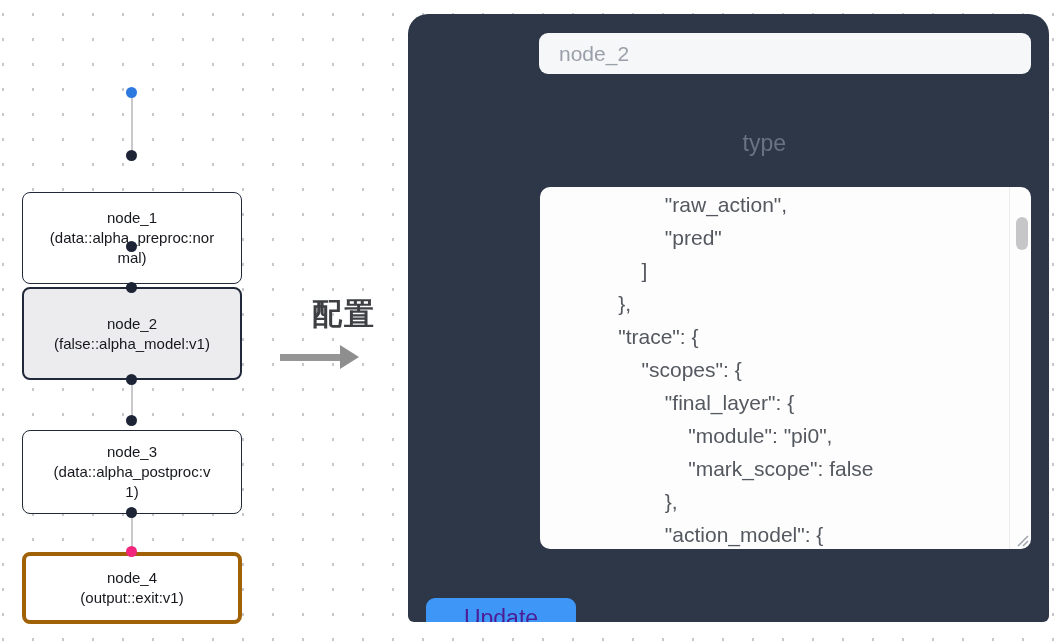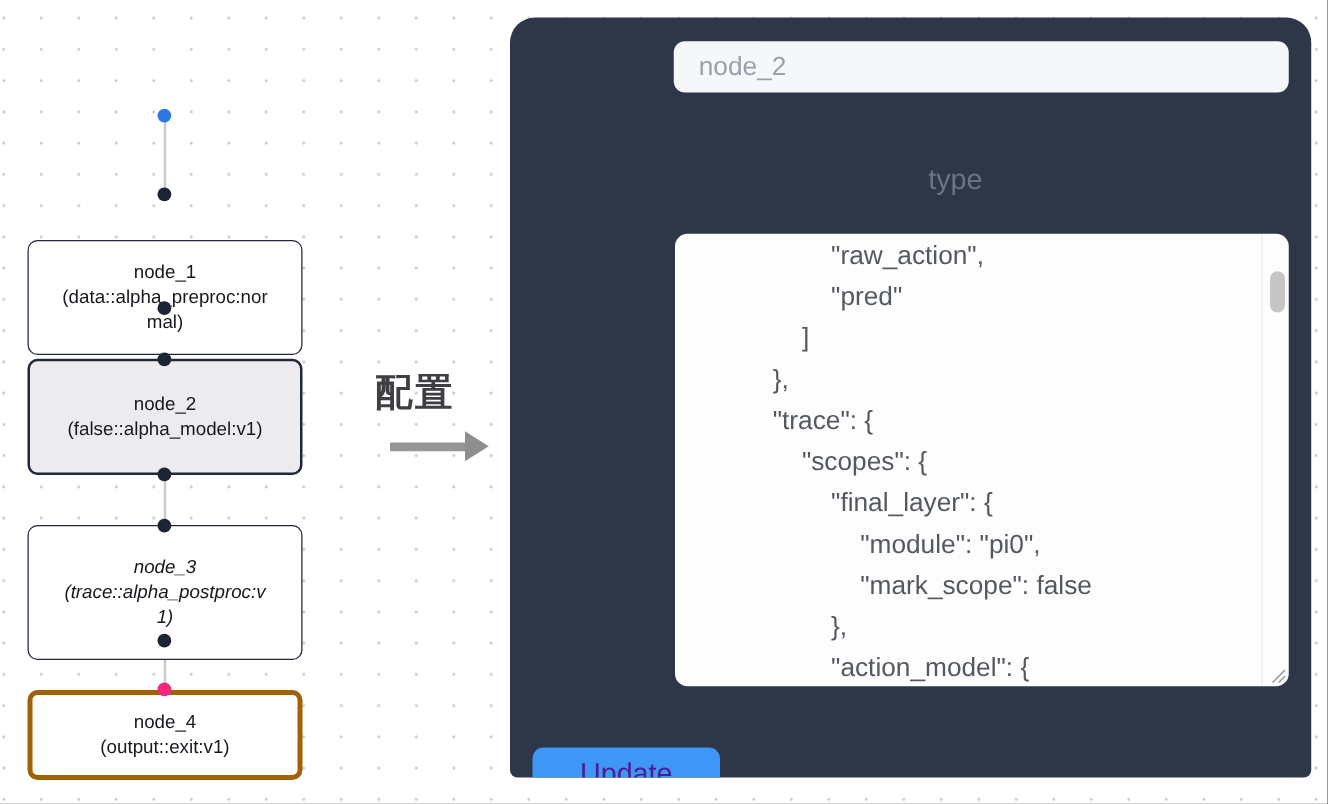--- a/index.html
+++ b/index.html
@@ -55,7 +55,7 @@
   .p-n4-in  { top: 546px; }
 
   
-  .annotation { position: absolute; left: 300px; top: 294px; width: 108px; text-align: left; }
+  .annotation { position: absolute; left: 268px; top: 294px; width: 108px; text-align: right; }
   .annotation .zh {
     font-size: 30px; font-weight: 600; color: #3d3f42;
     letter-spacing: 2px;

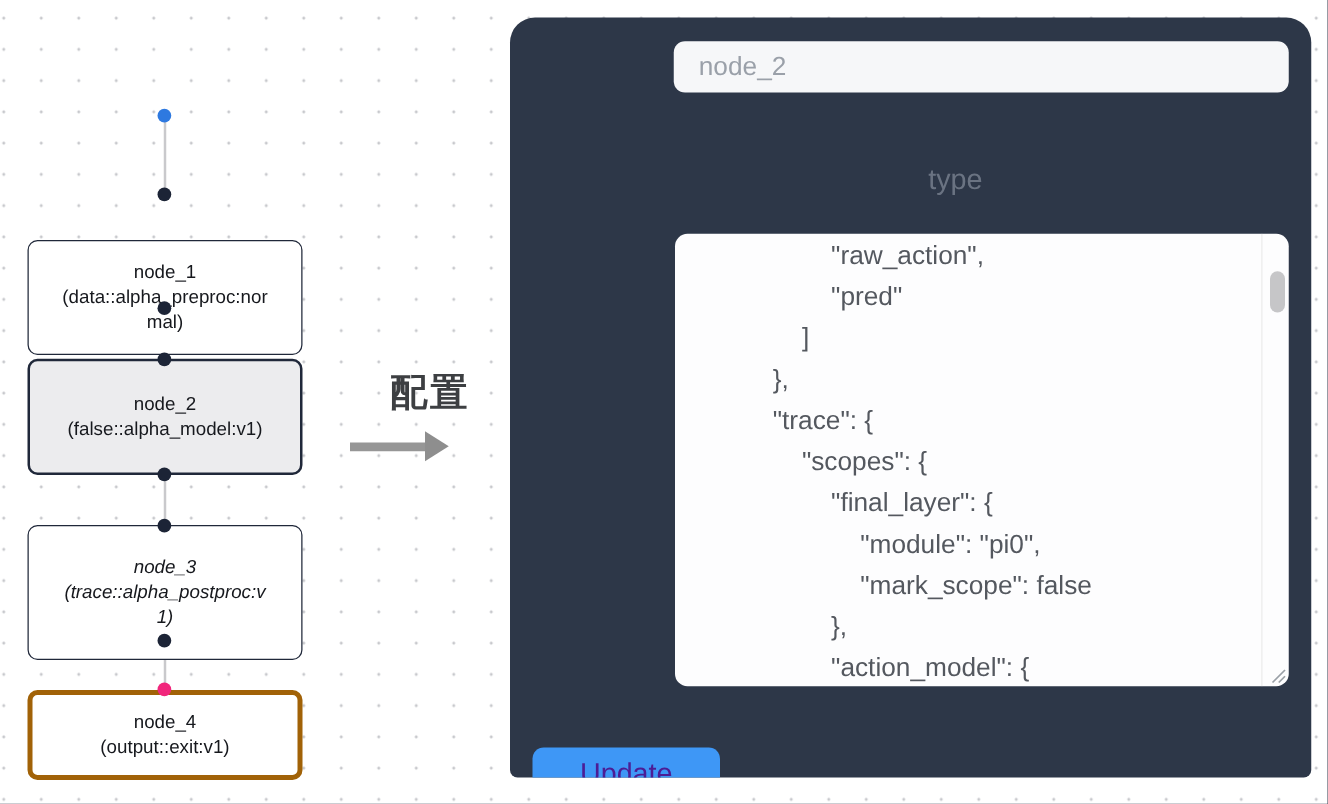--- a/index.html
+++ b/index.html
@@ -38,7 +38,7 @@
   .n0 { top: 24px;  height: 68px; border: 1.6px solid #2e6bd9; }
   .n1 { top: 155px; height: 92px; border: 1.6px solid #20283a; margin-top: 37px; }
   .n2 { top: 287px; height: 93px; border: 2.4px solid #20283a; background: #ececee; }
-  .n3 { top: 420px; height: 108px; border: 1.6px solid #20283a; font-style: italic; }
+  .n3 { top: 430px; height: 84px; border: 1.6px solid #20283a; }
   .n4 { top: 552px; height: 72px; border: 4px solid #a16207; }
 
   .port {

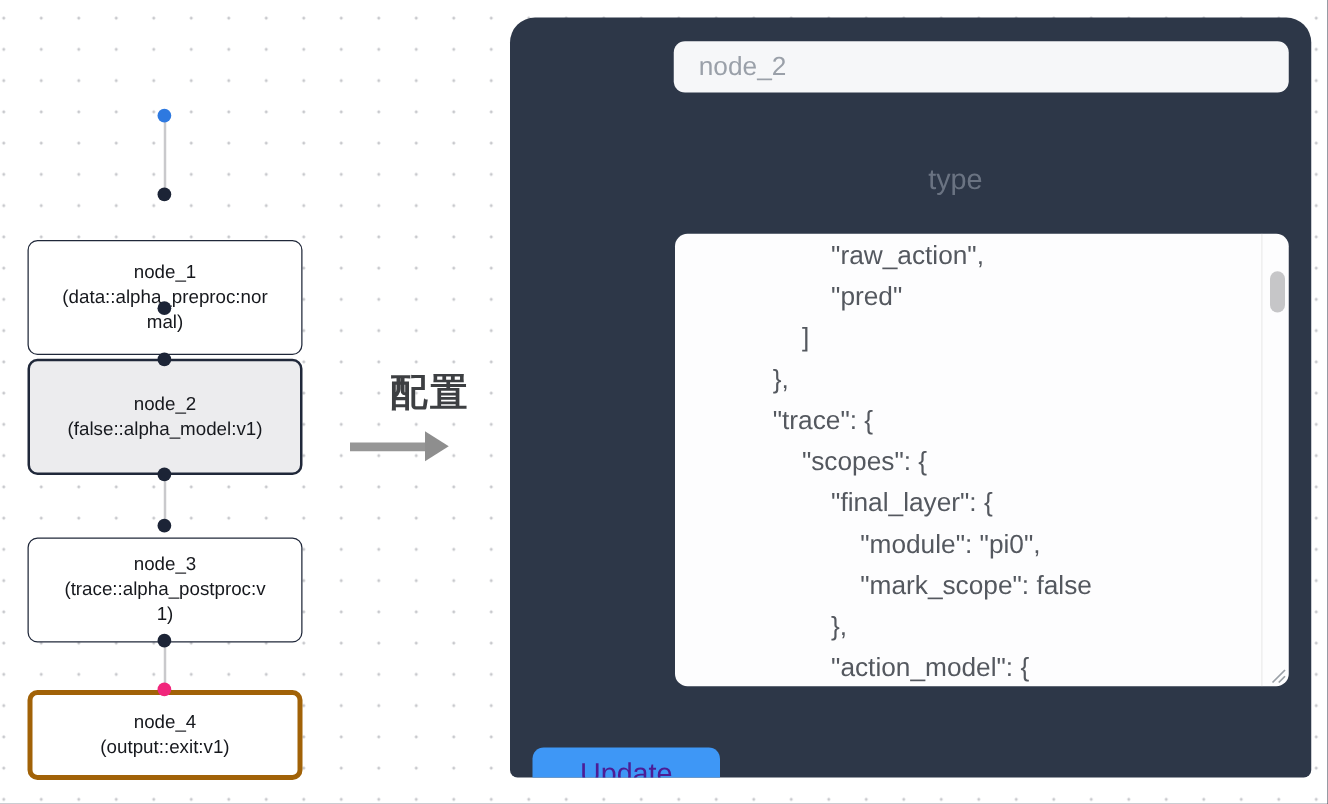--- a/index.html
+++ b/index.html
@@ -154,7 +154,7 @@
   </div>
   <div class="node n3">
     <div>node_3</div>
-    <div class="sub">(trace::alpha_postproc:v1)</div>
+    <div class="sub">(data::alpha_postproc:v1)</div>
   </div>
   <div class="node n4">
     <div>node_4</div>

